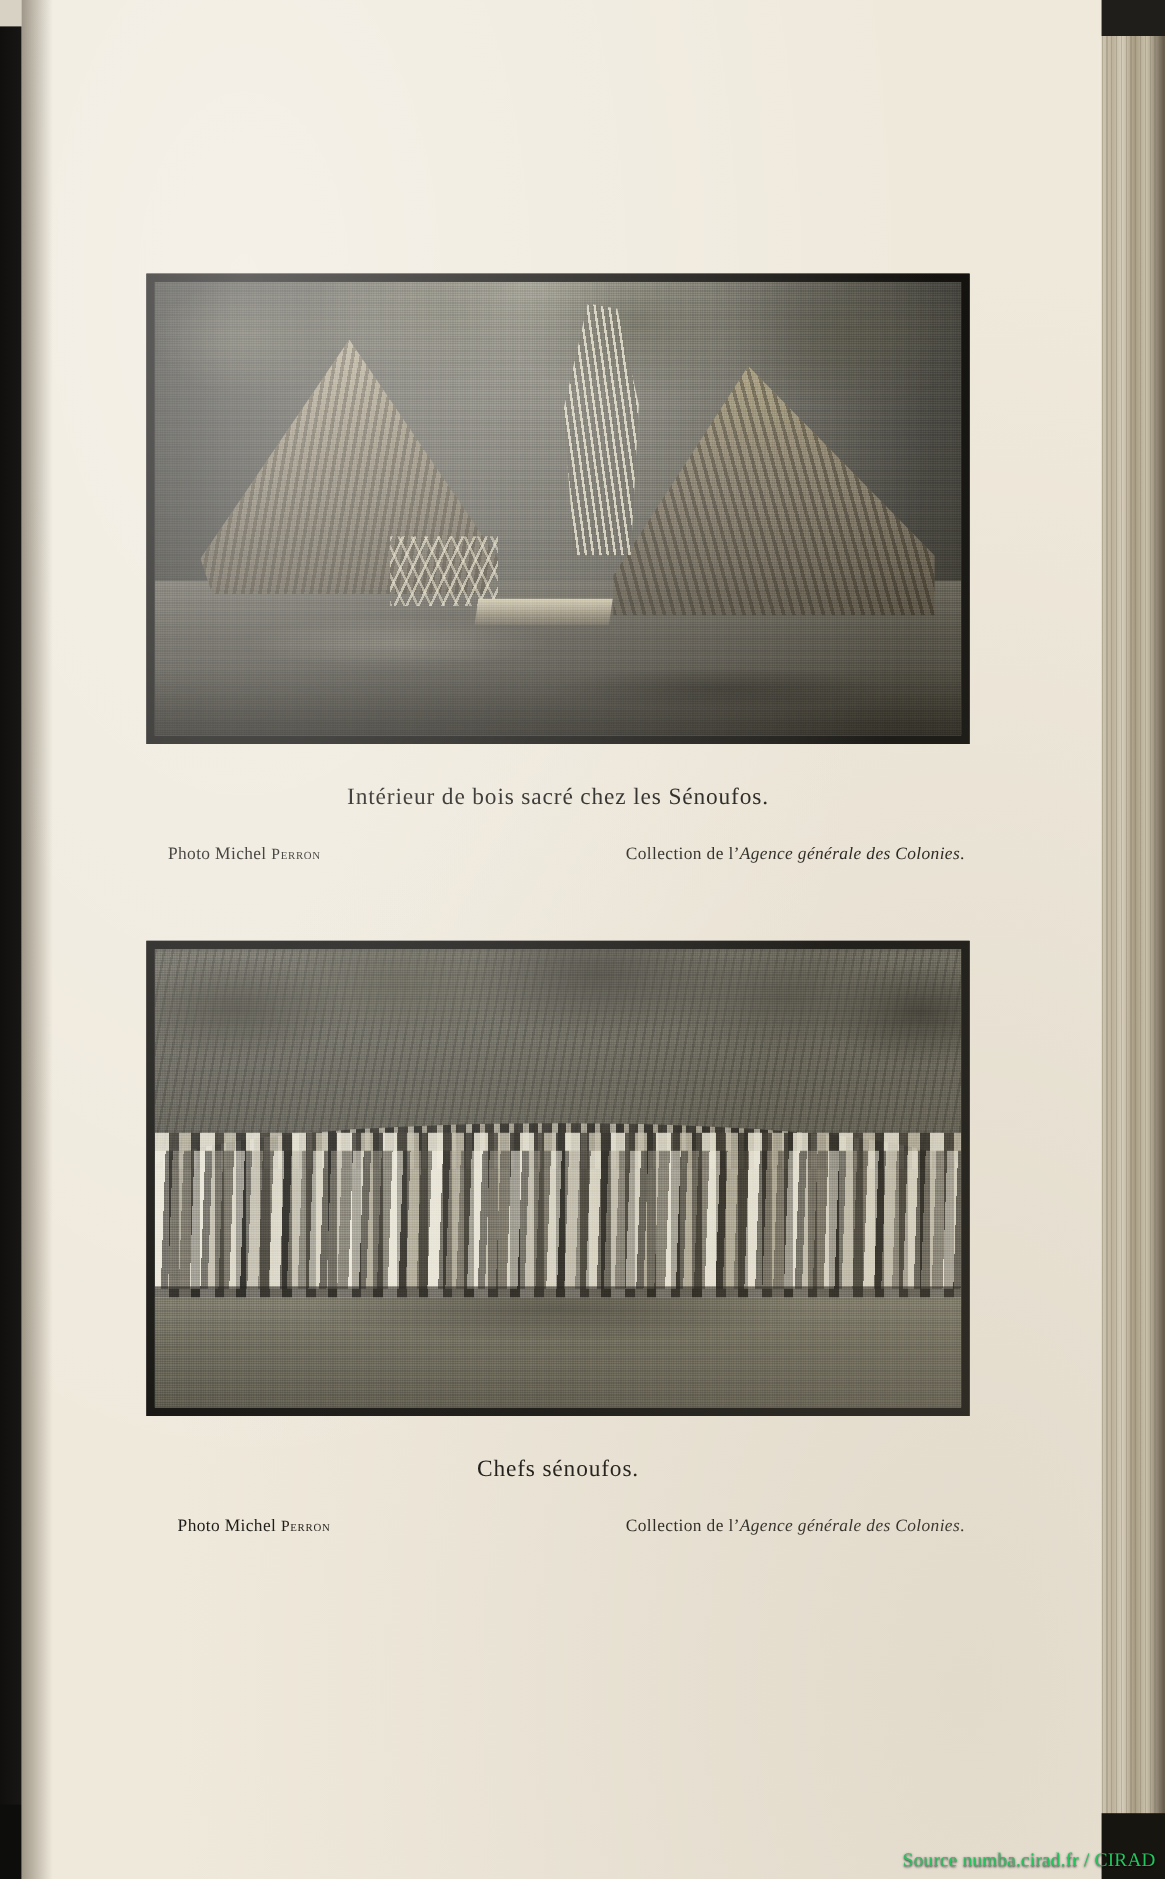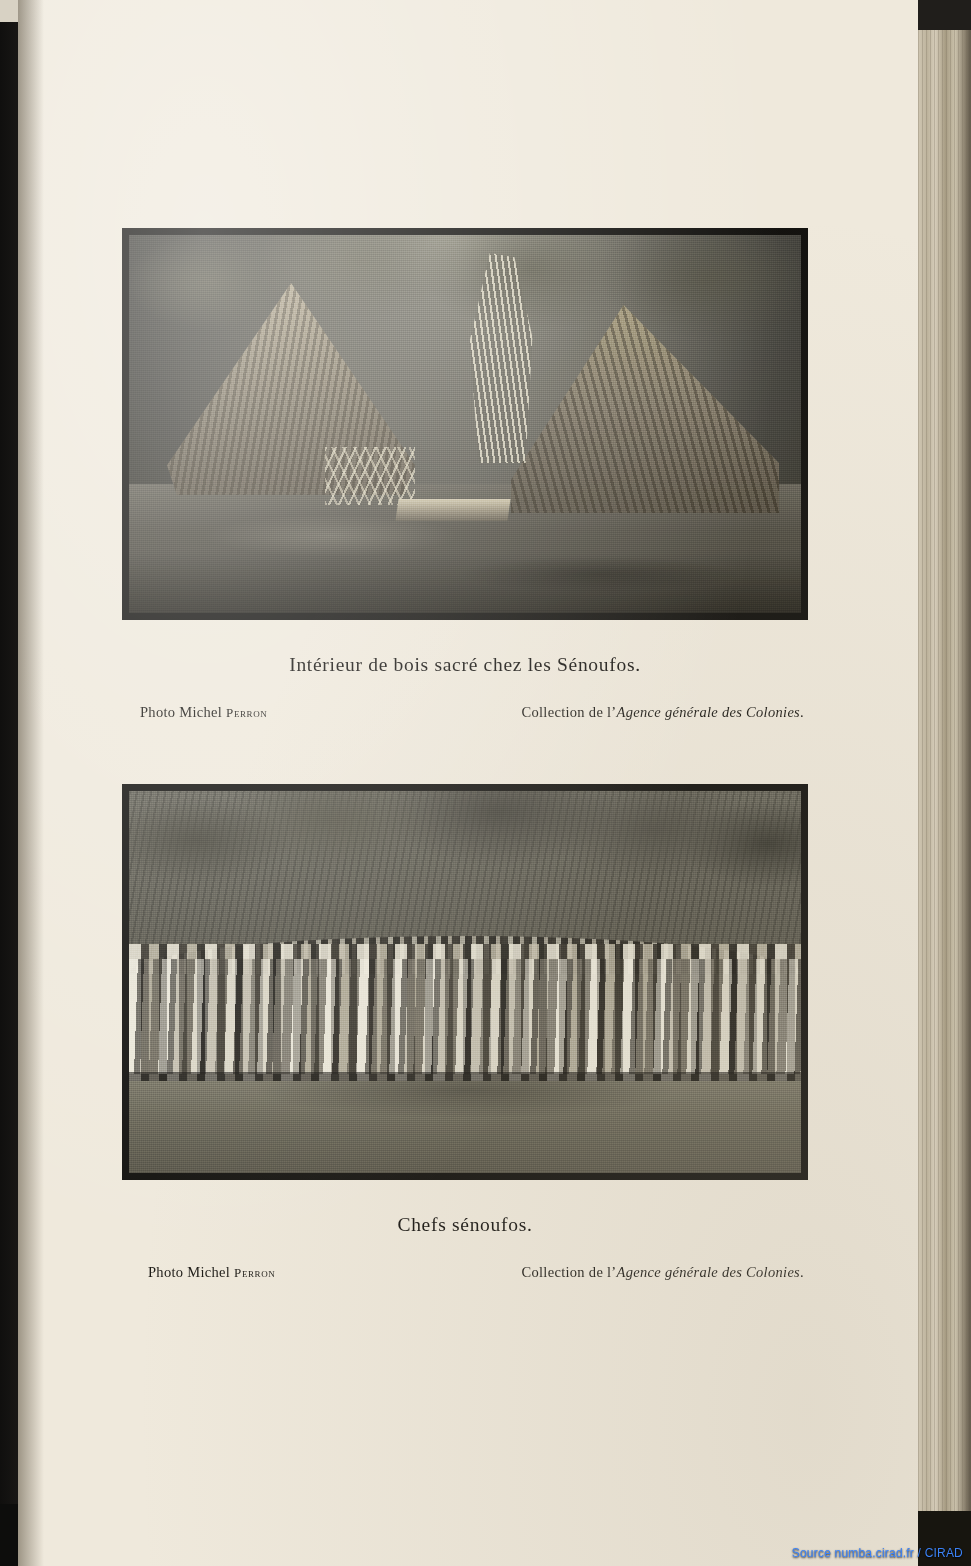--- a/index.html
+++ b/index.html
@@ -327,9 +327,9 @@
     position: absolute;
     right: 8px;
     bottom: 6px;
-    color: #3b82f6;
-    font-family: Liberation Sans, sans-serif;
-    font-size: 12px;
+    color: #22c55e;
+    font-family: Liberation Serif, serif;
+    font-size: 16px;
     letter-spacing: 0.2px;
     text-shadow: 0 1px 2px rgba(0,0,0,0.9);
     z-index: 30;

